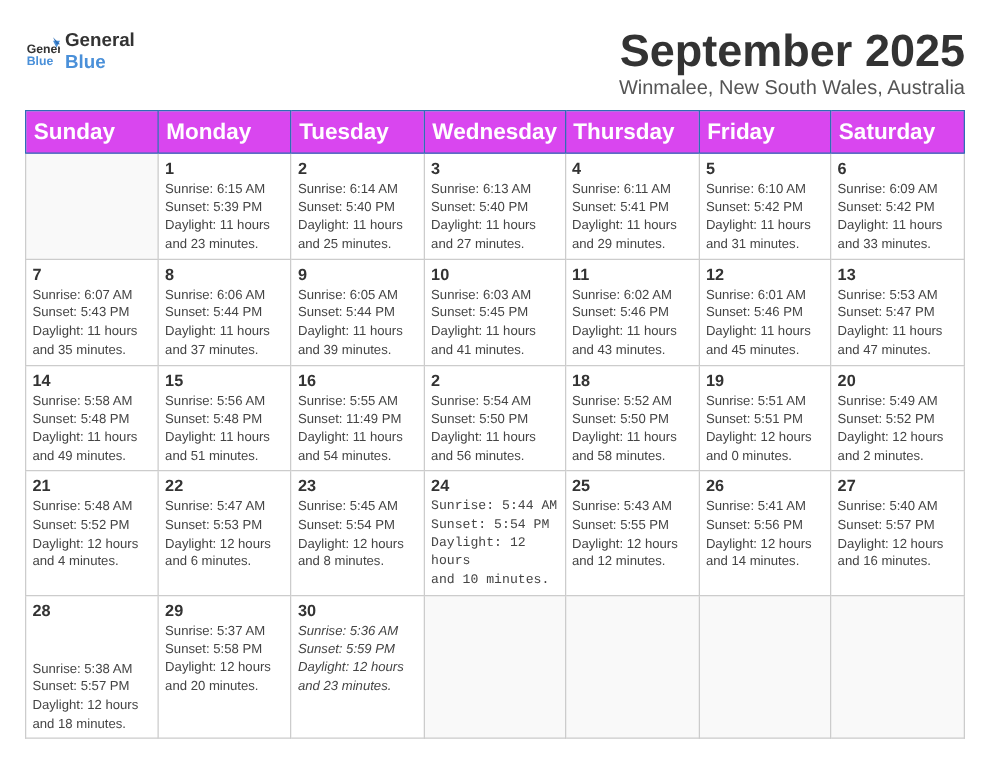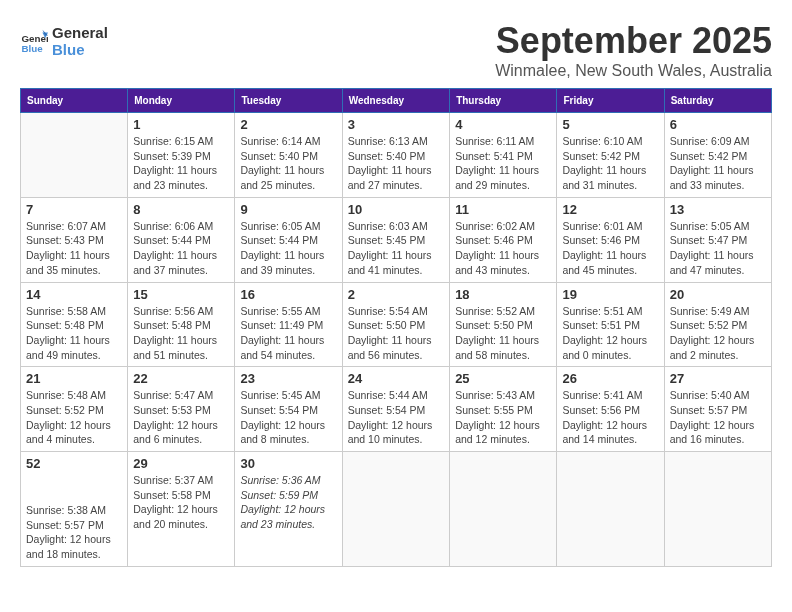--- a/index.html
+++ b/index.html
@@ -44,11 +44,11 @@
       font-size: 11px;
     }
     .calendar-table thead tr th {
-      background: #4c1d95;
+      background: #d946ef;
       color: #fff;
       text-align: left;
       padding: 6px 6px;
-      font-size: 10px;
+      font-size: 18px;
       font-weight: bold;
       border: 1px solid #2f6eb5;
     }

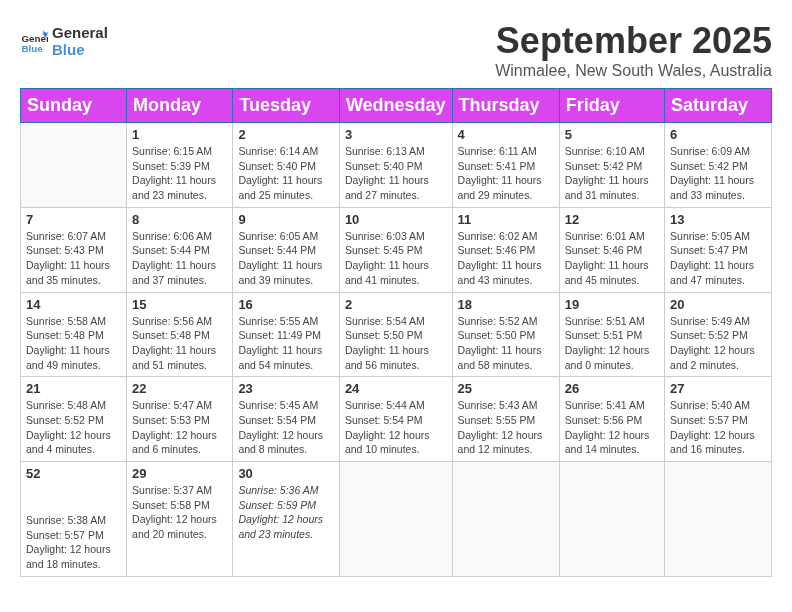--- a/index.html
+++ b/index.html
@@ -200,7 +200,7 @@
         </td>
         <td>
           <span class="day-number">13</span>
-          <div class="day-info" style="white-space: pre-line;">Sunrise: 5:05 AM
+          <div class="day-info" style="white-space: pre-line;">Sunrise: 5:53 AM
 Sunset: 5:47 PM
 Daylight: 11 hours
 and 47 minutes.</div>

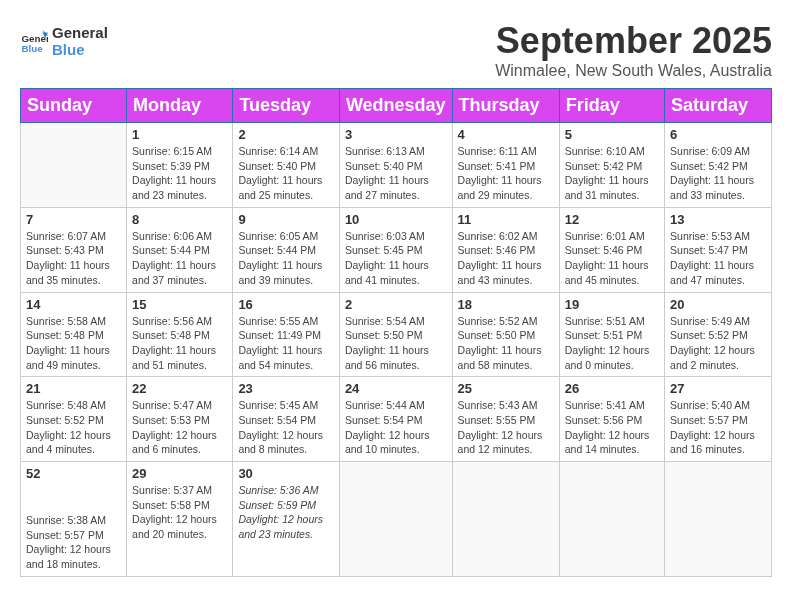--- a/index.html
+++ b/index.html
@@ -281,7 +281,7 @@
         </td>
         <td>
           <span class="day-number">24</span>
-          <div class="day-info" style="white-space: pre-line;">Sunrise: 5:44 AM
+          <div class="day-info" style="white-space: pre-line; font-family: Liberation Mono, monospace;">Sunrise: 5:44 AM
 Sunset: 5:54 PM
 Daylight: 12 hours
 and 10 minutes.</div>

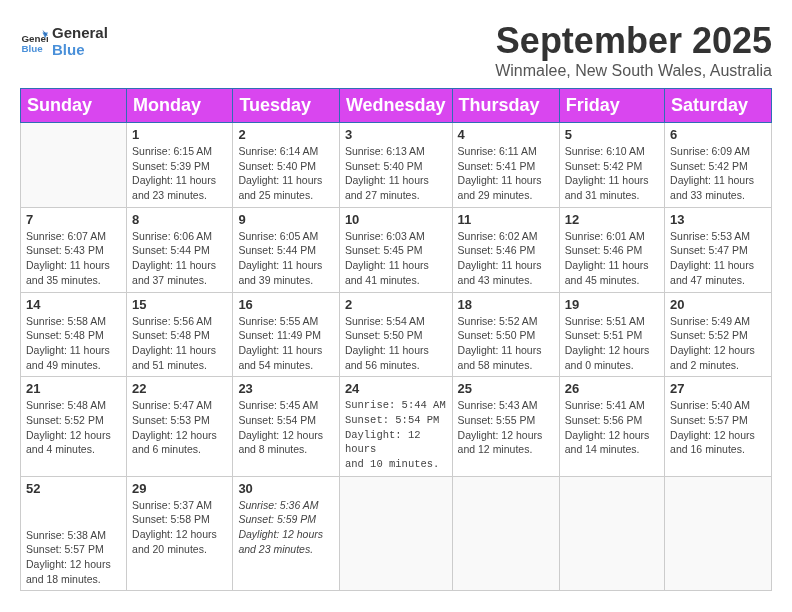--- a/index.html
+++ b/index.html
@@ -310,7 +310,7 @@
       </tr>
       <tr>
         <td>
-          <span class="day-number">52</span>
+          <span class="day-number">28</span>
           <div class="day-info" style="white-space: pre-line; margin-top: 32px;">Sunrise: 5:38 AM
 Sunset: 5:57 PM
 Daylight: 12 hours

